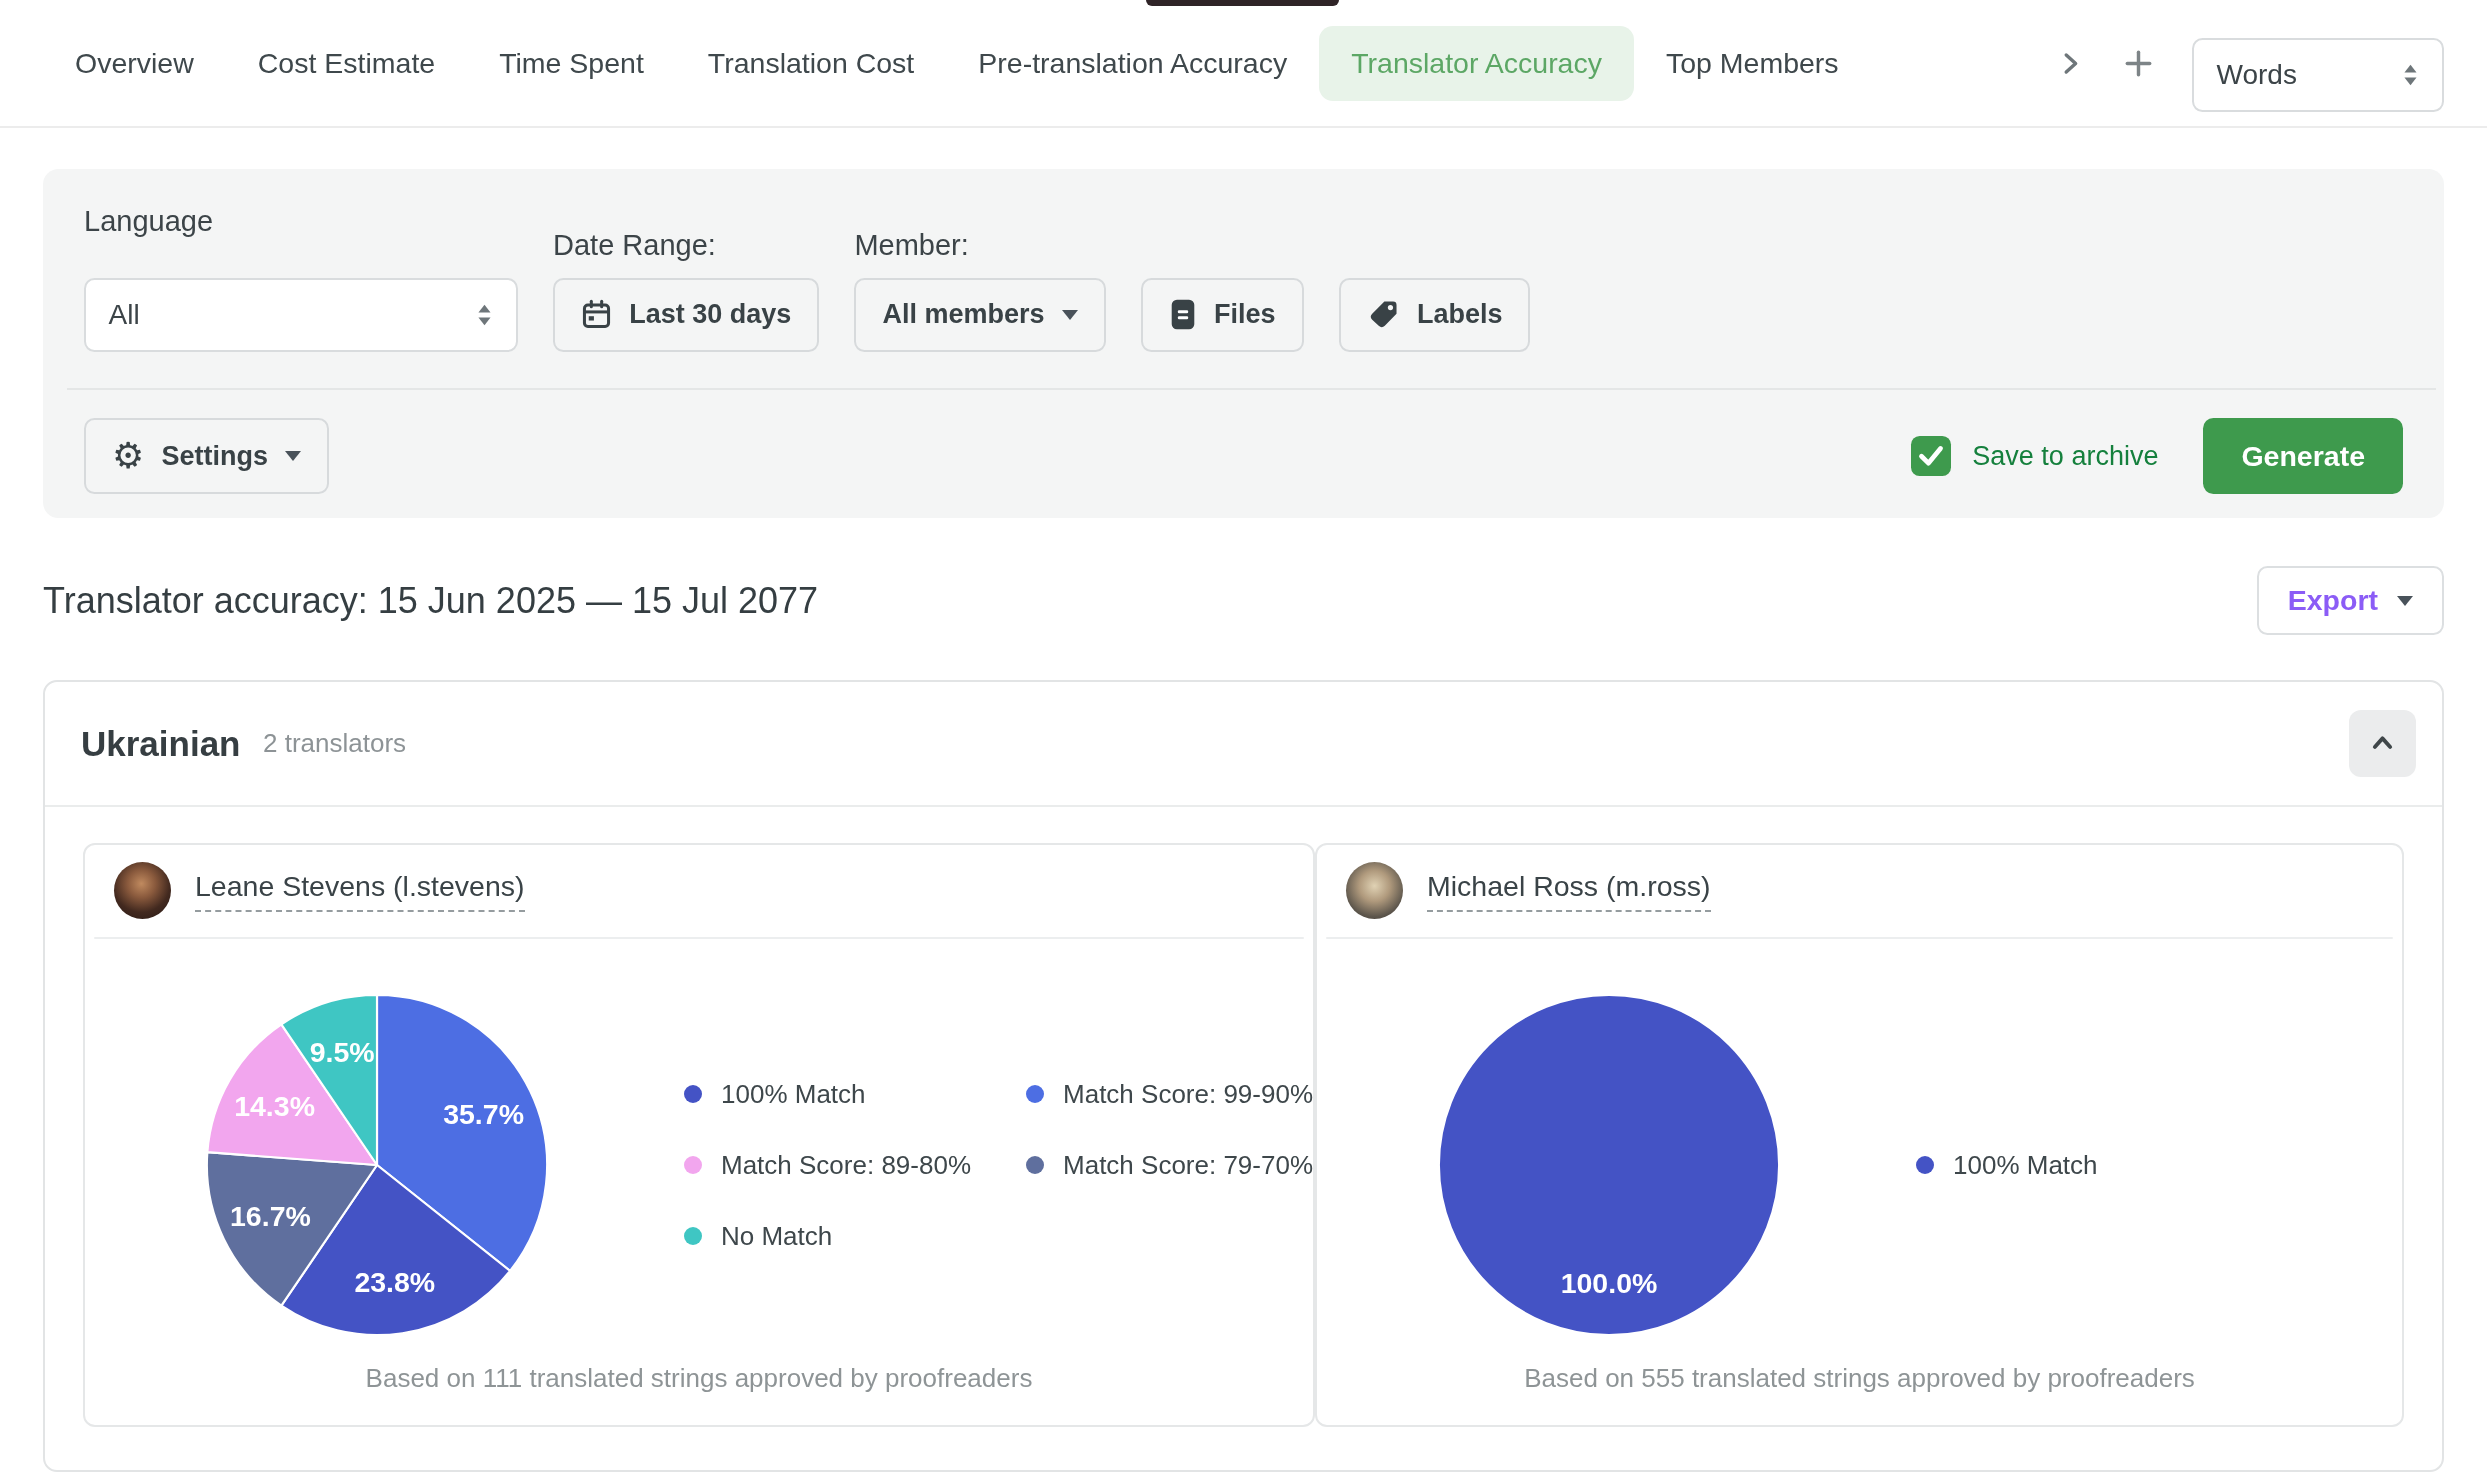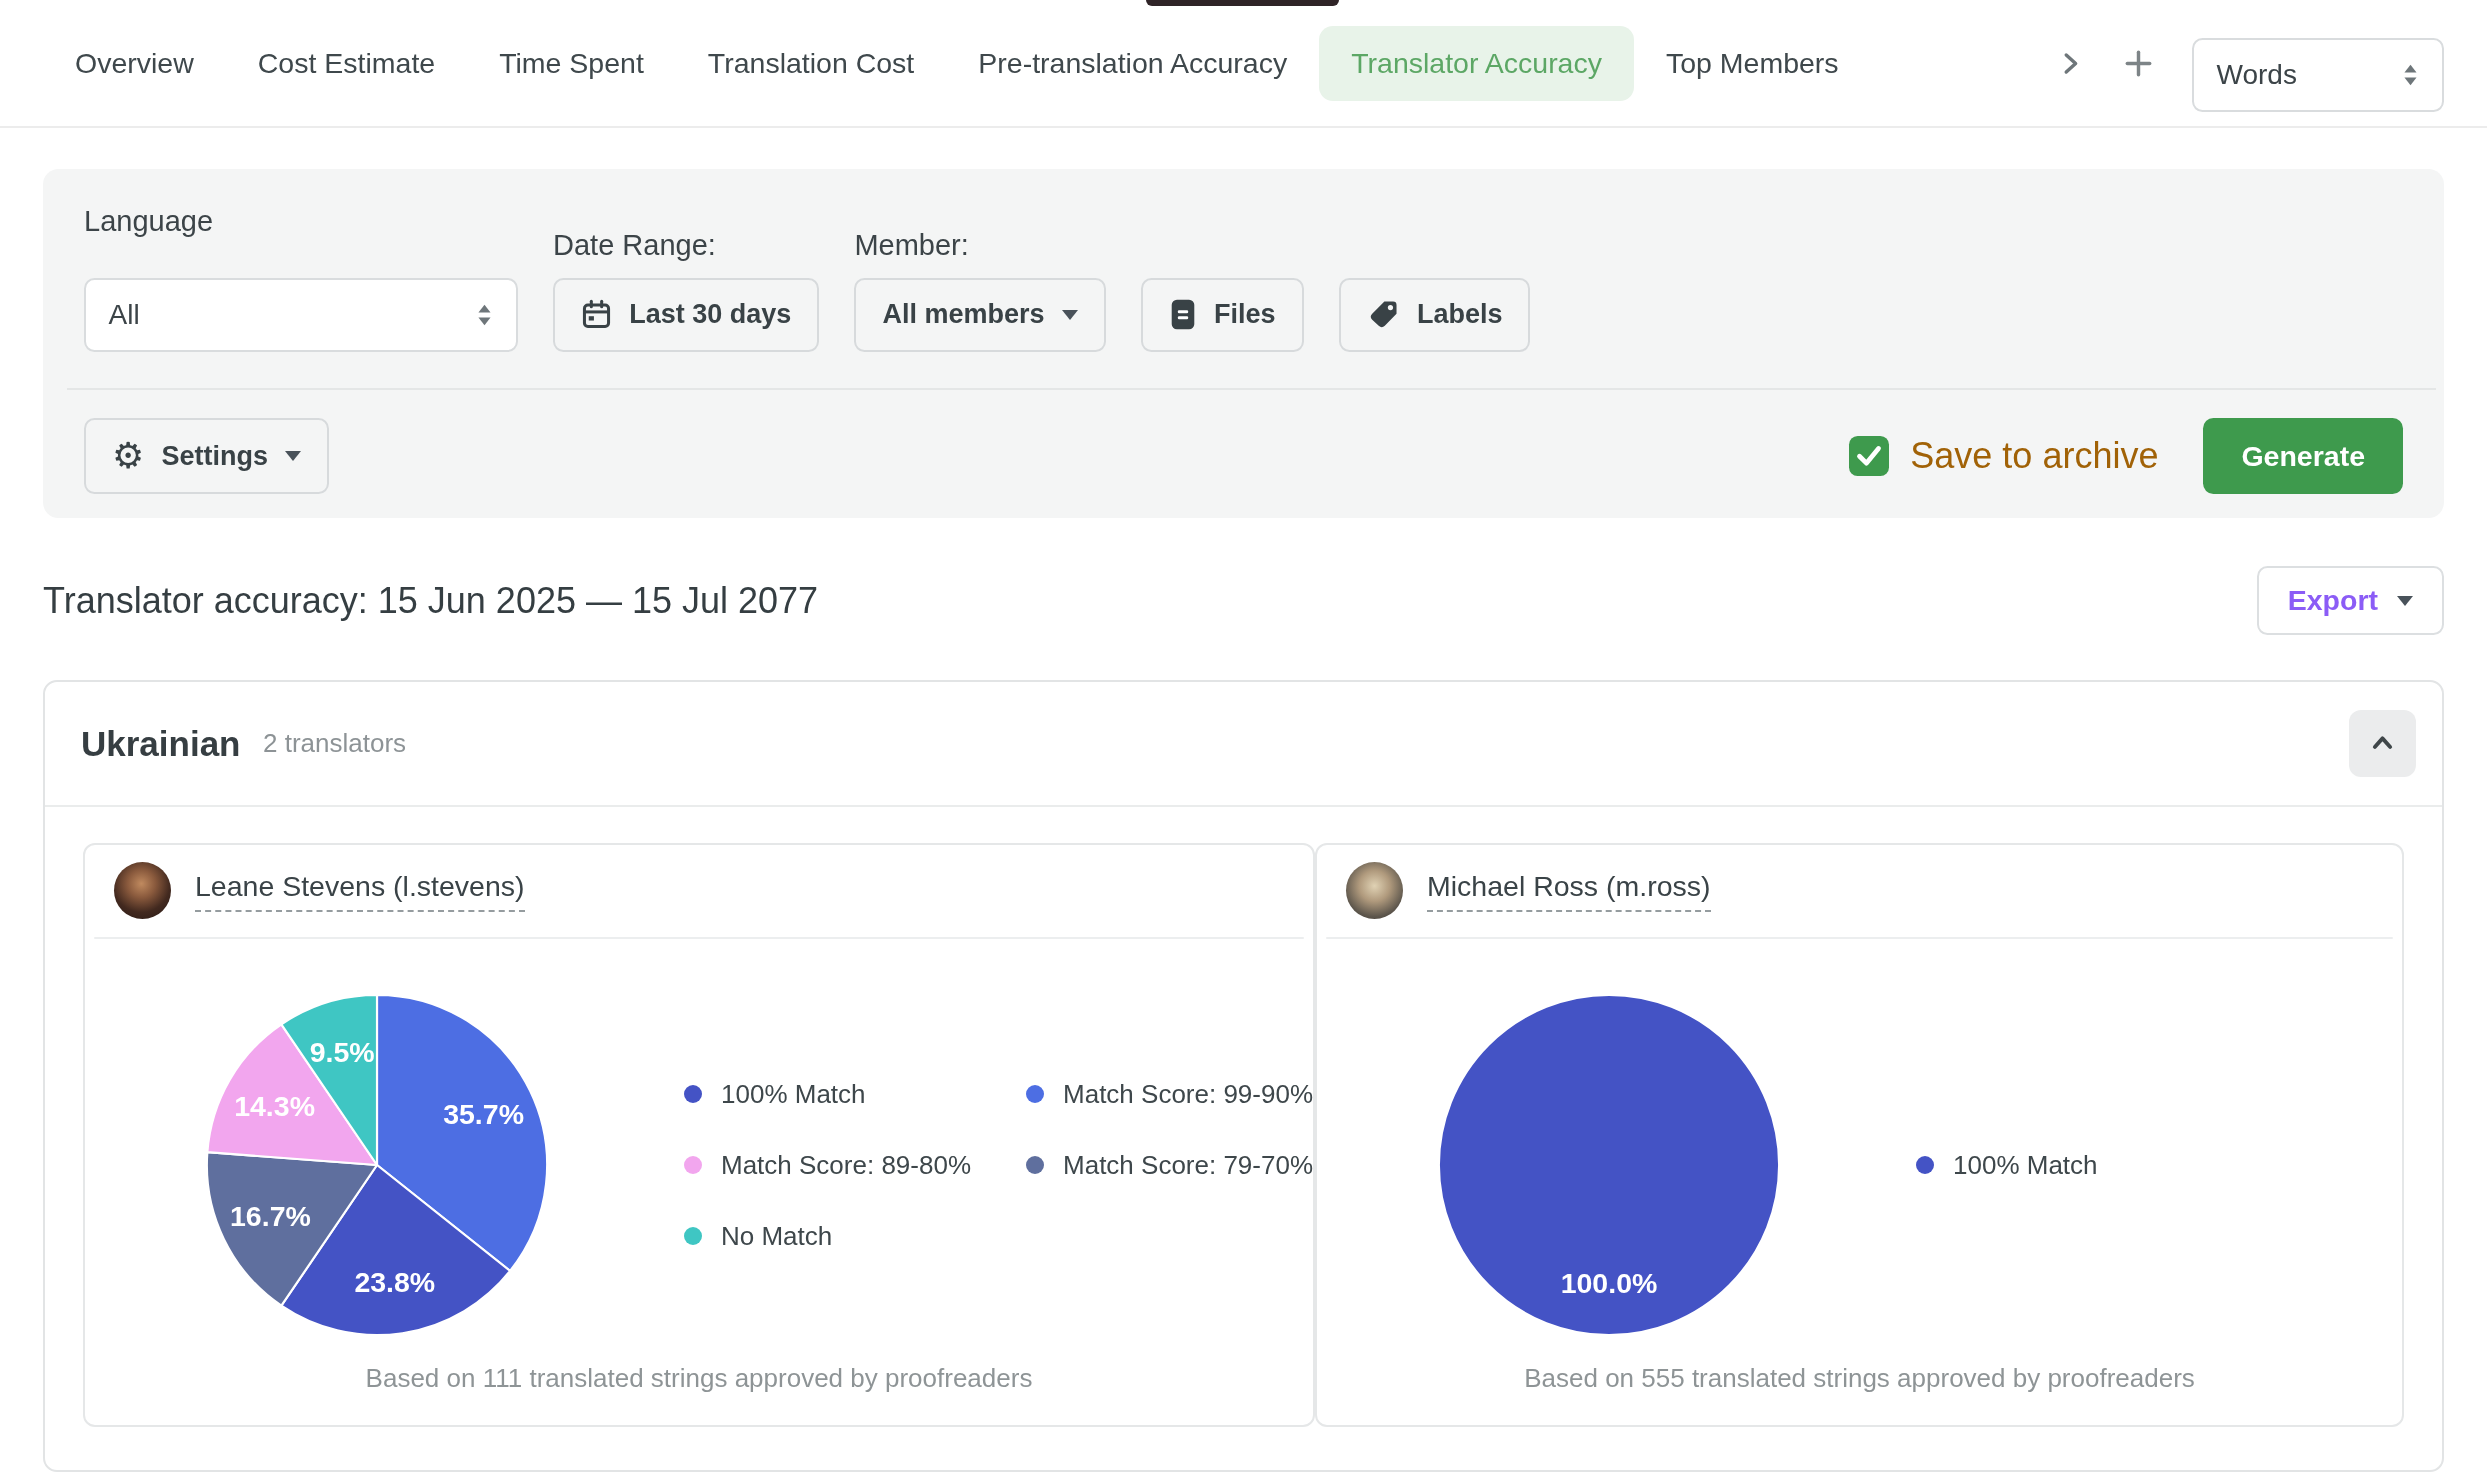--- a/index.html
+++ b/index.html
@@ -36,7 +36,7 @@
   .checkbox { width:40px; height:40px; border-radius:8.6px; background:#3e9a4d; display:inline-flex; align-items:center; justify-content:center; cursor:pointer; }
   .checkbox svg { display:none; }
   .checkbox.checked svg { display:block; }
-  .archive-label { font-size:36px; color:#a16207; }
+  .archive-label { font-size:27px; color:#15803d; }
   .generate-btn { margin-left:24px; height:76px; background:#3e9a4d; color:#fff; border:none; border-radius:10.4px; padding:0 38px; font-size:28.5px; font-weight:600; }
 
   

